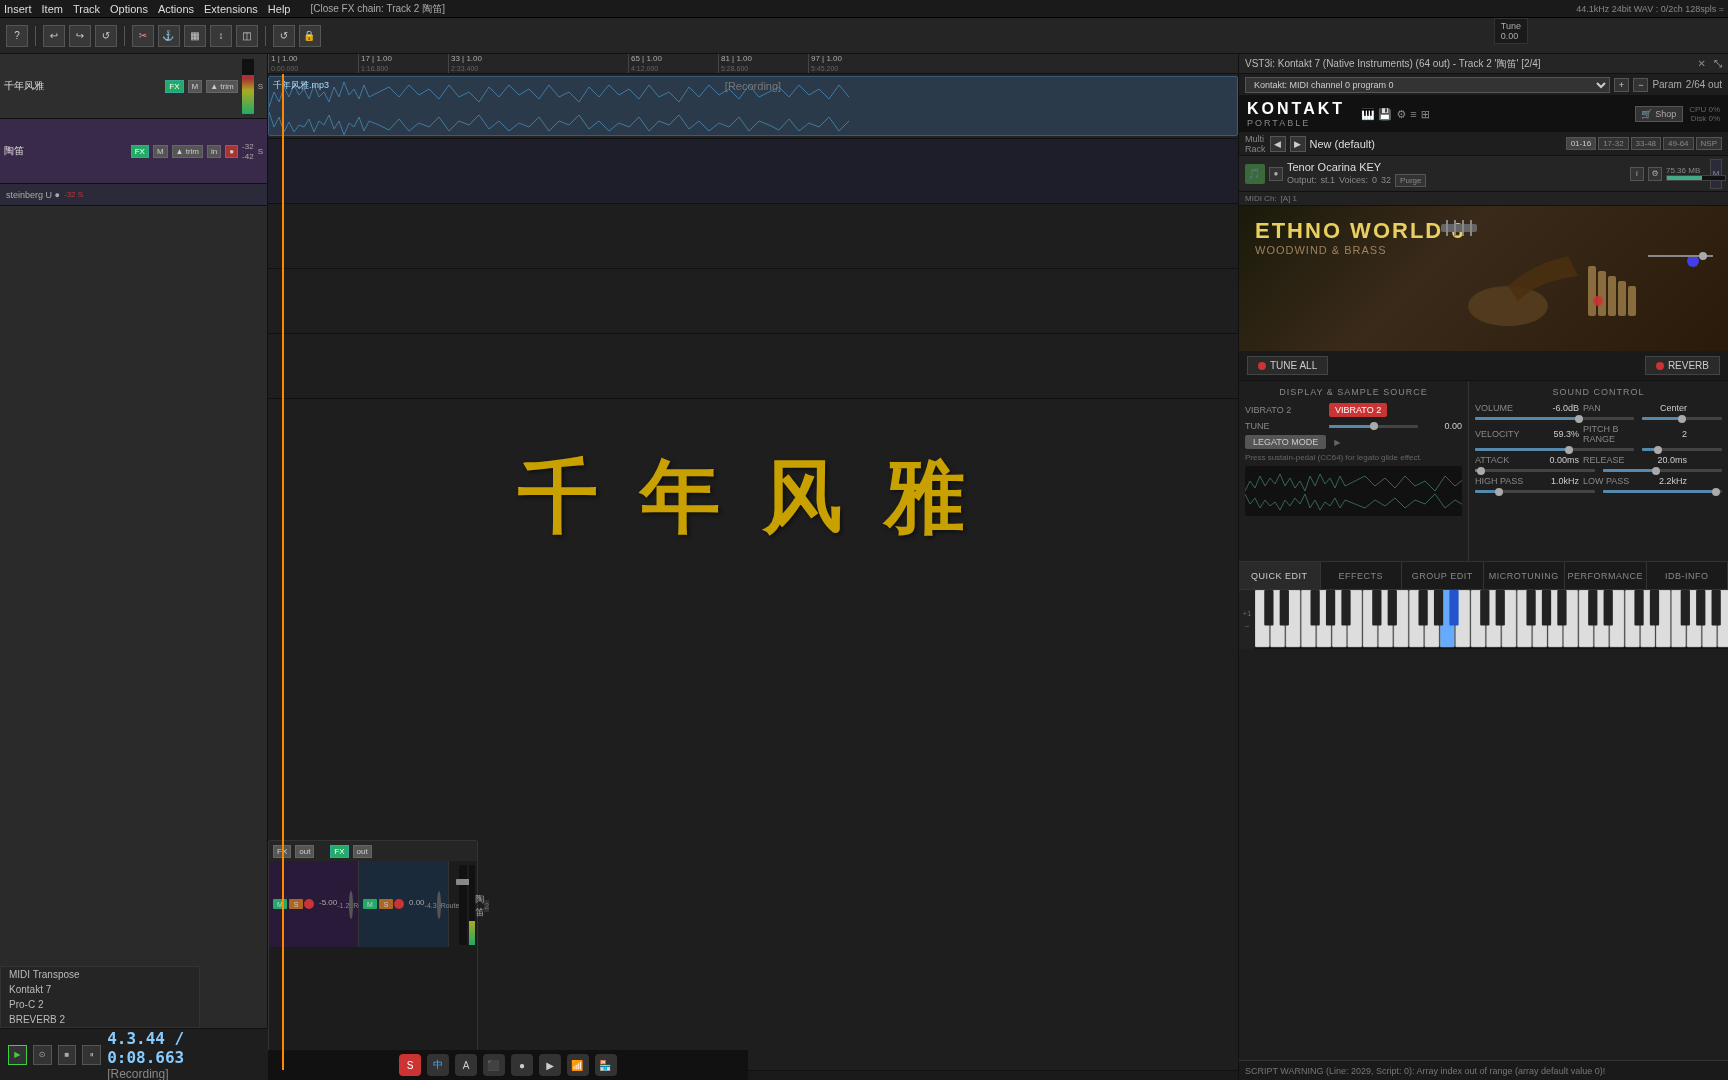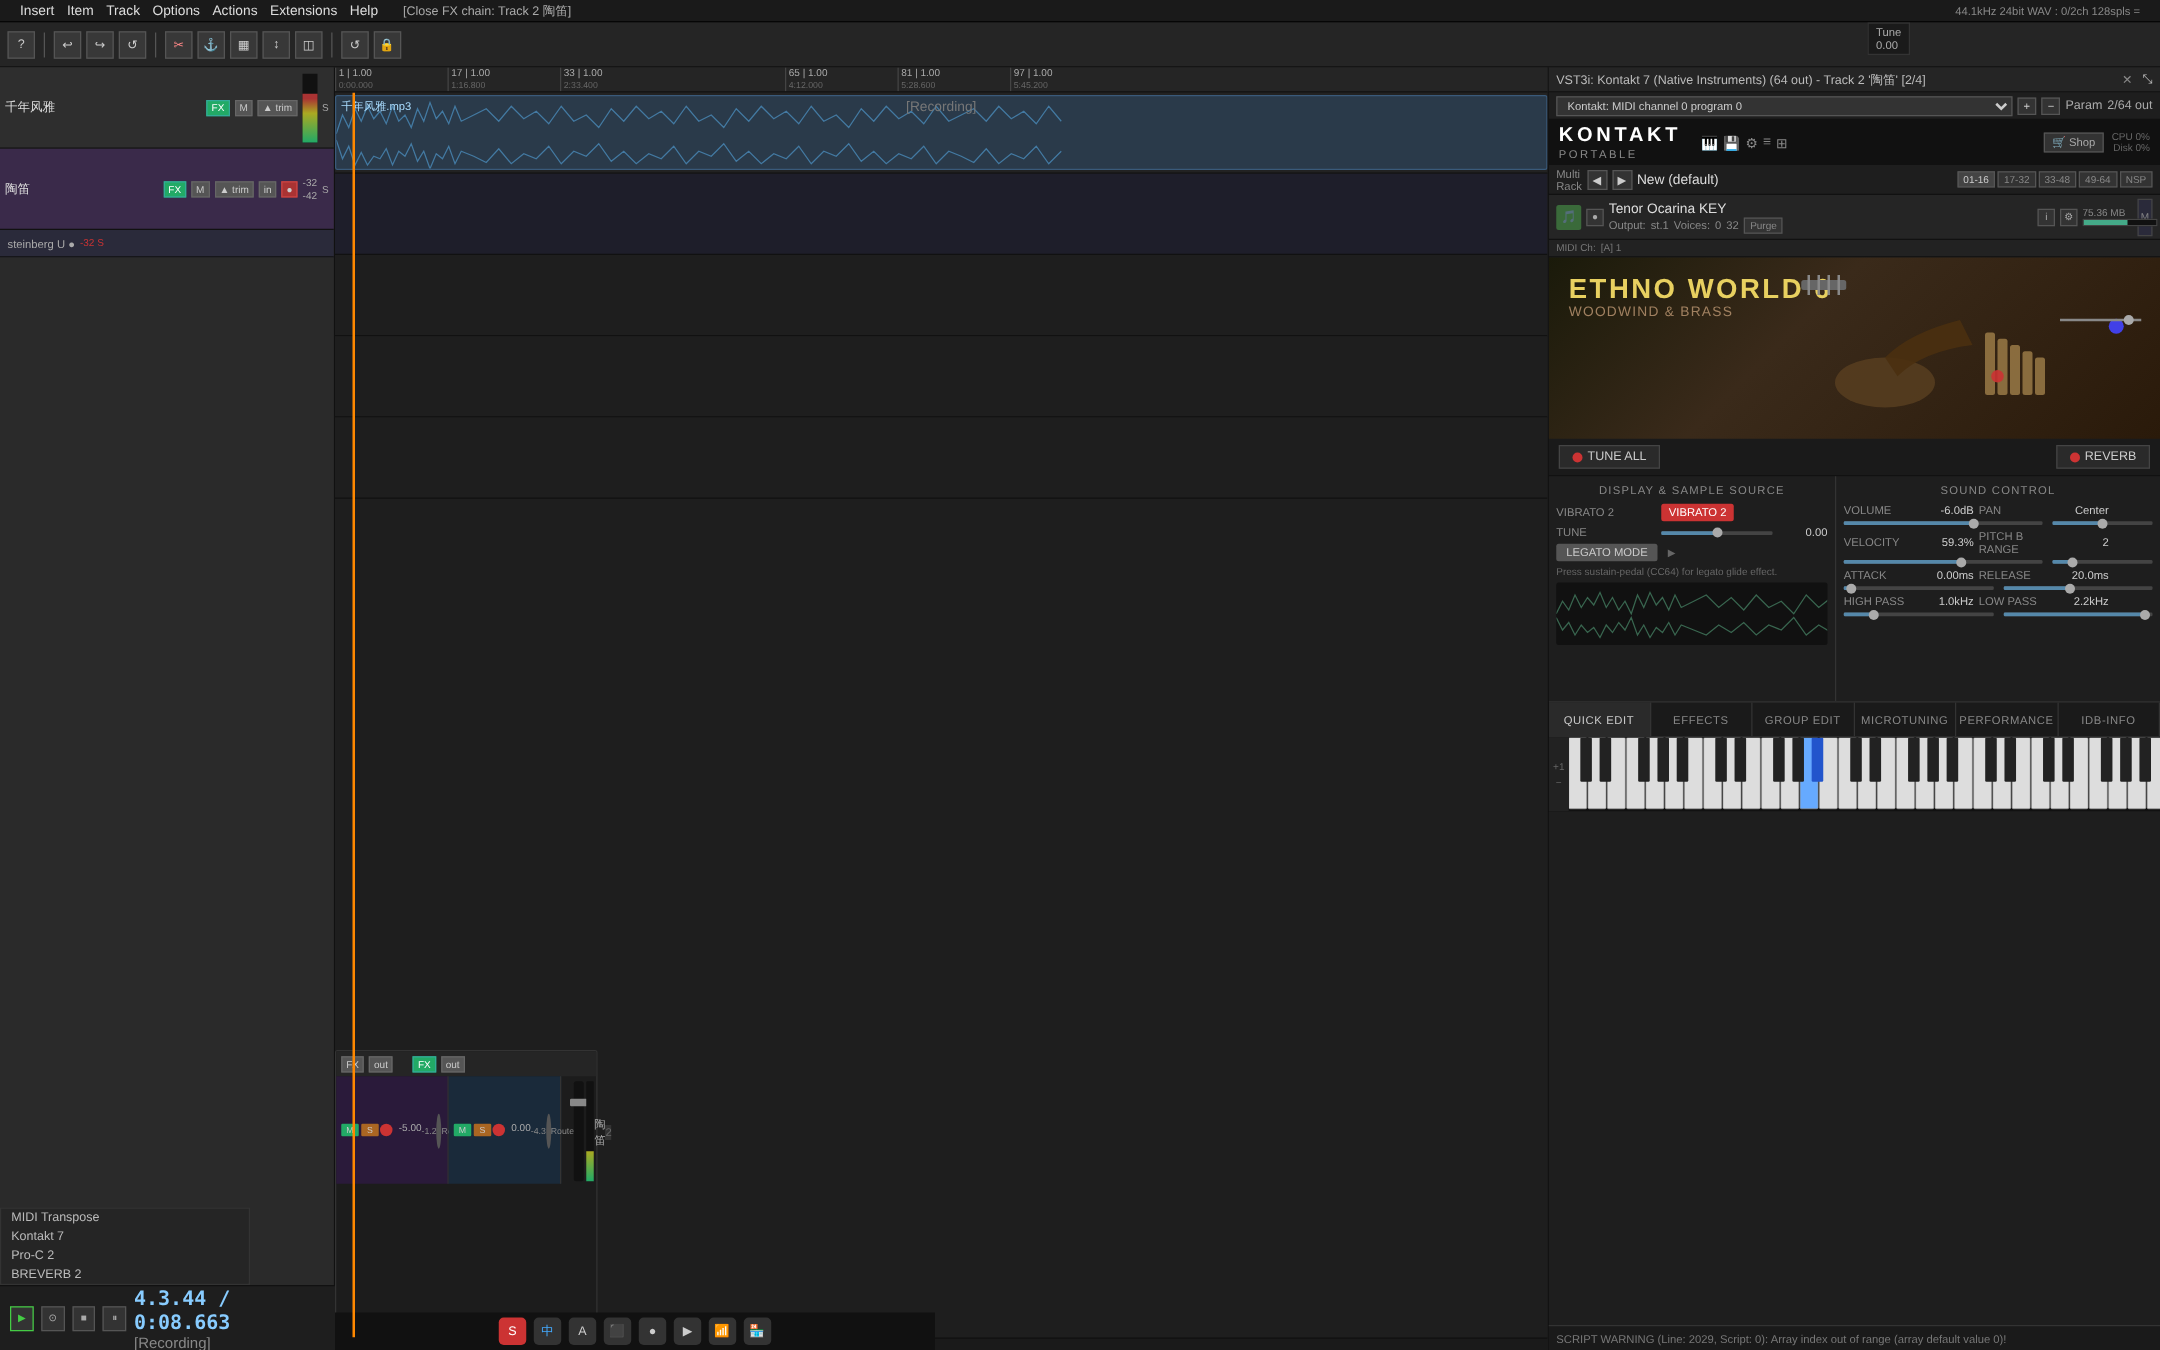--- a/index.html
+++ b/index.html
@@ -20,7 +20,7 @@
       height: 18px;
       display: flex;
       align-items: center;
-      padding: 0 16px;
+      padding: 0 4px;
       gap: 10px;
       color: #ddd;
       font-size: 11px;

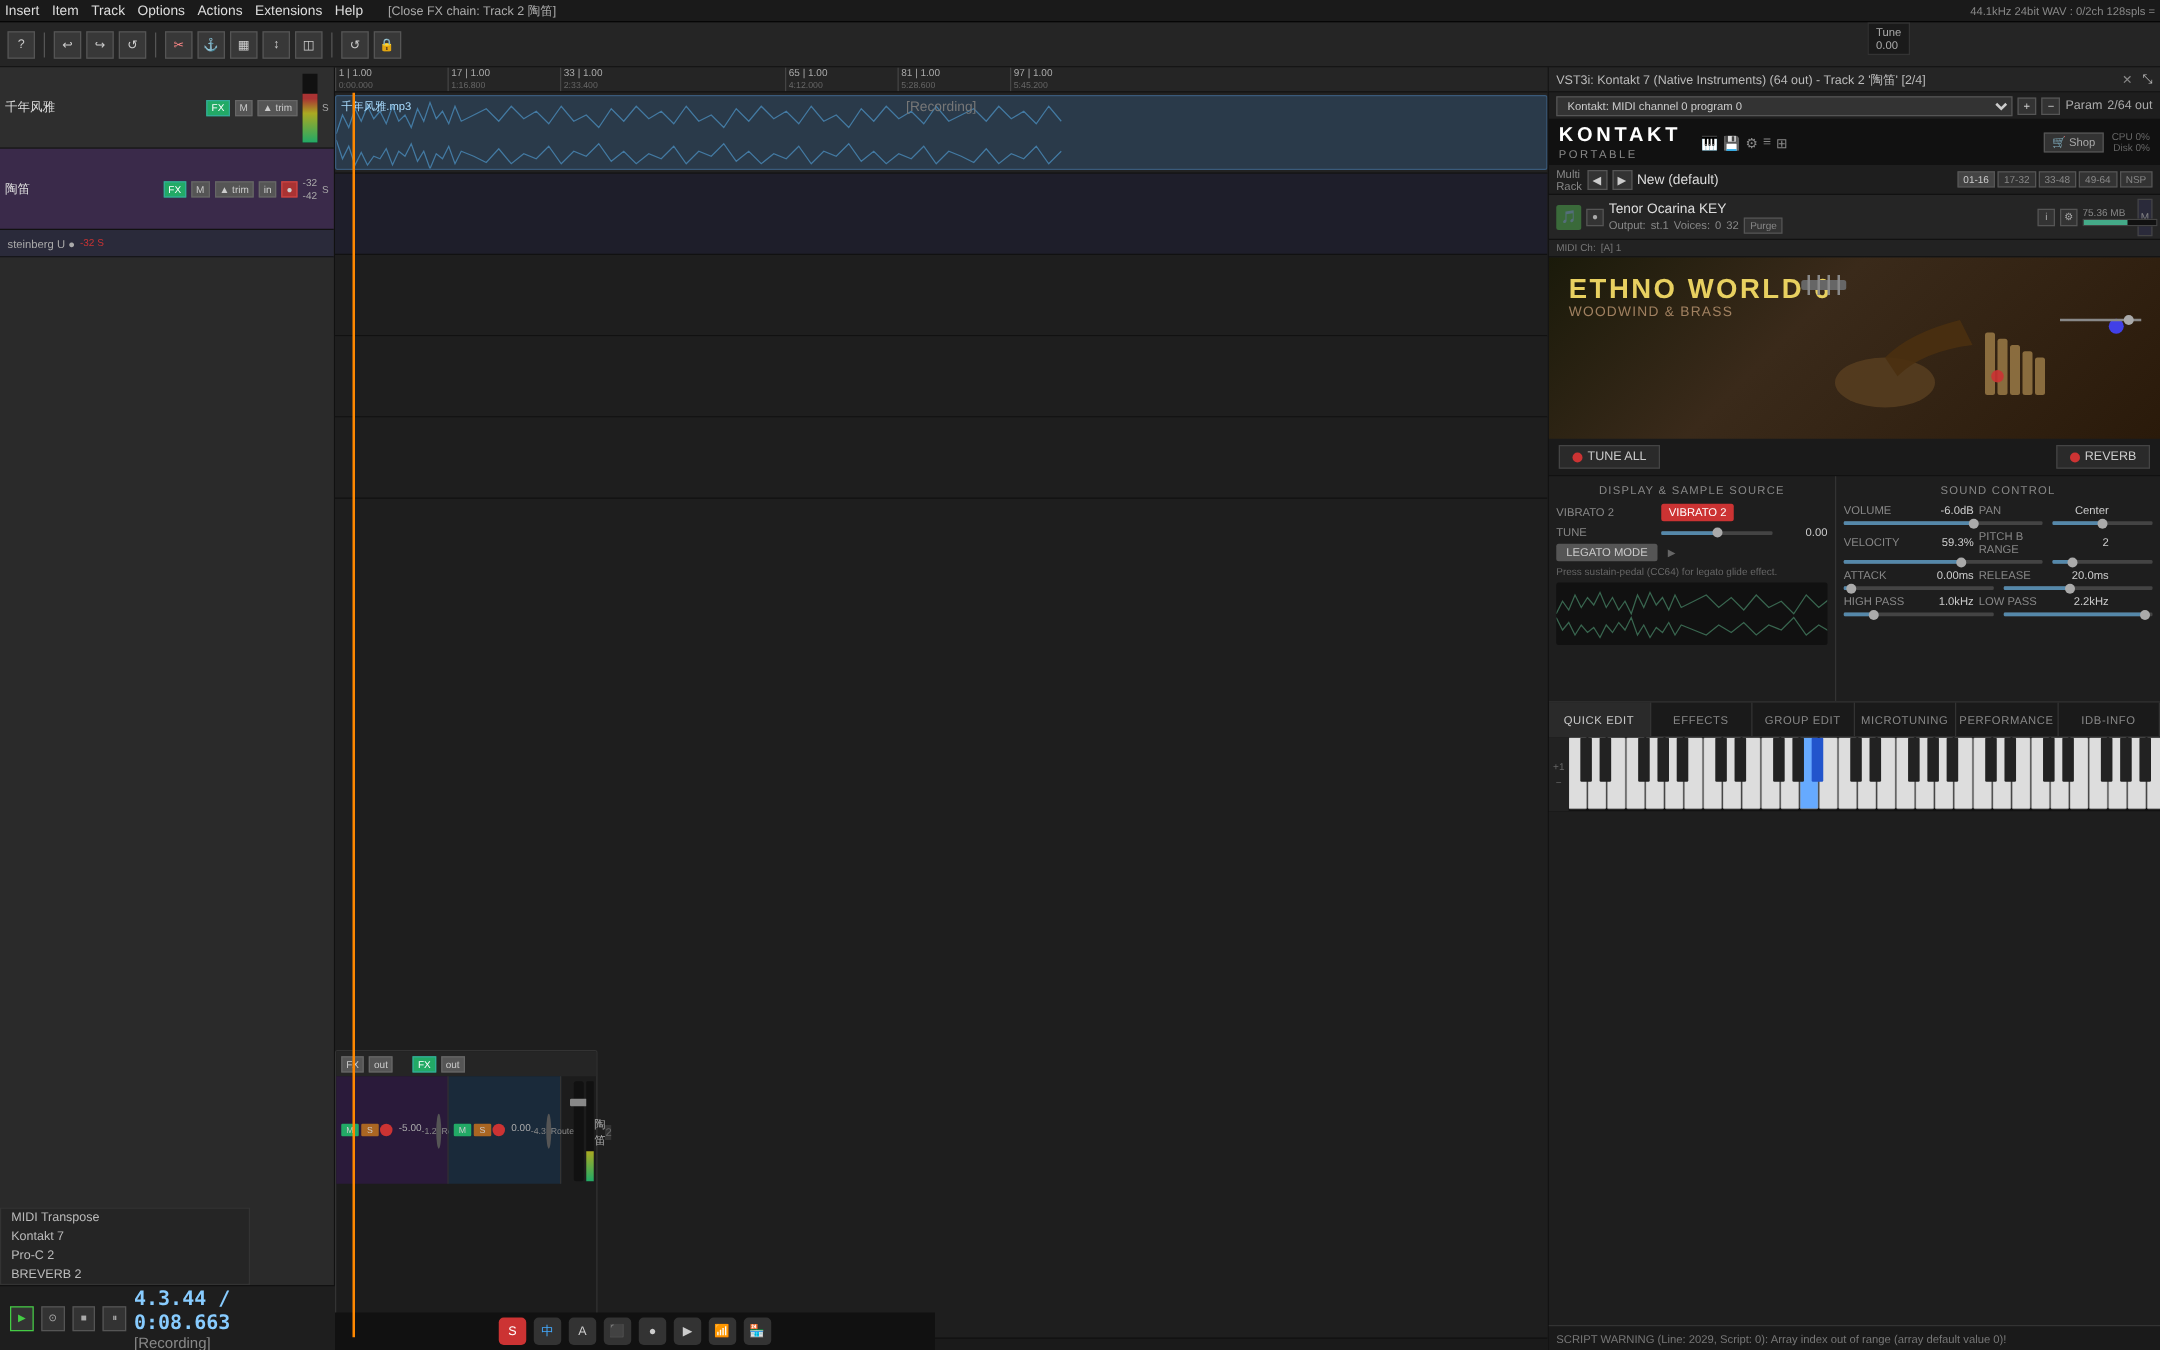--- a/index.html
+++ b/index.html
@@ -914,6 +914,7 @@
 
     <div class="arranger-scrollbar"></div>
 
+    <div class="lyric-overlay">千 年 风 雅</div>
 
     <div style="position:absolute;bottom:10px;left:0;width:210px;height:230px;background:#1c1c1c;border:1px solid #333;border-radius:2px;">
       <div class="mixer-header">

